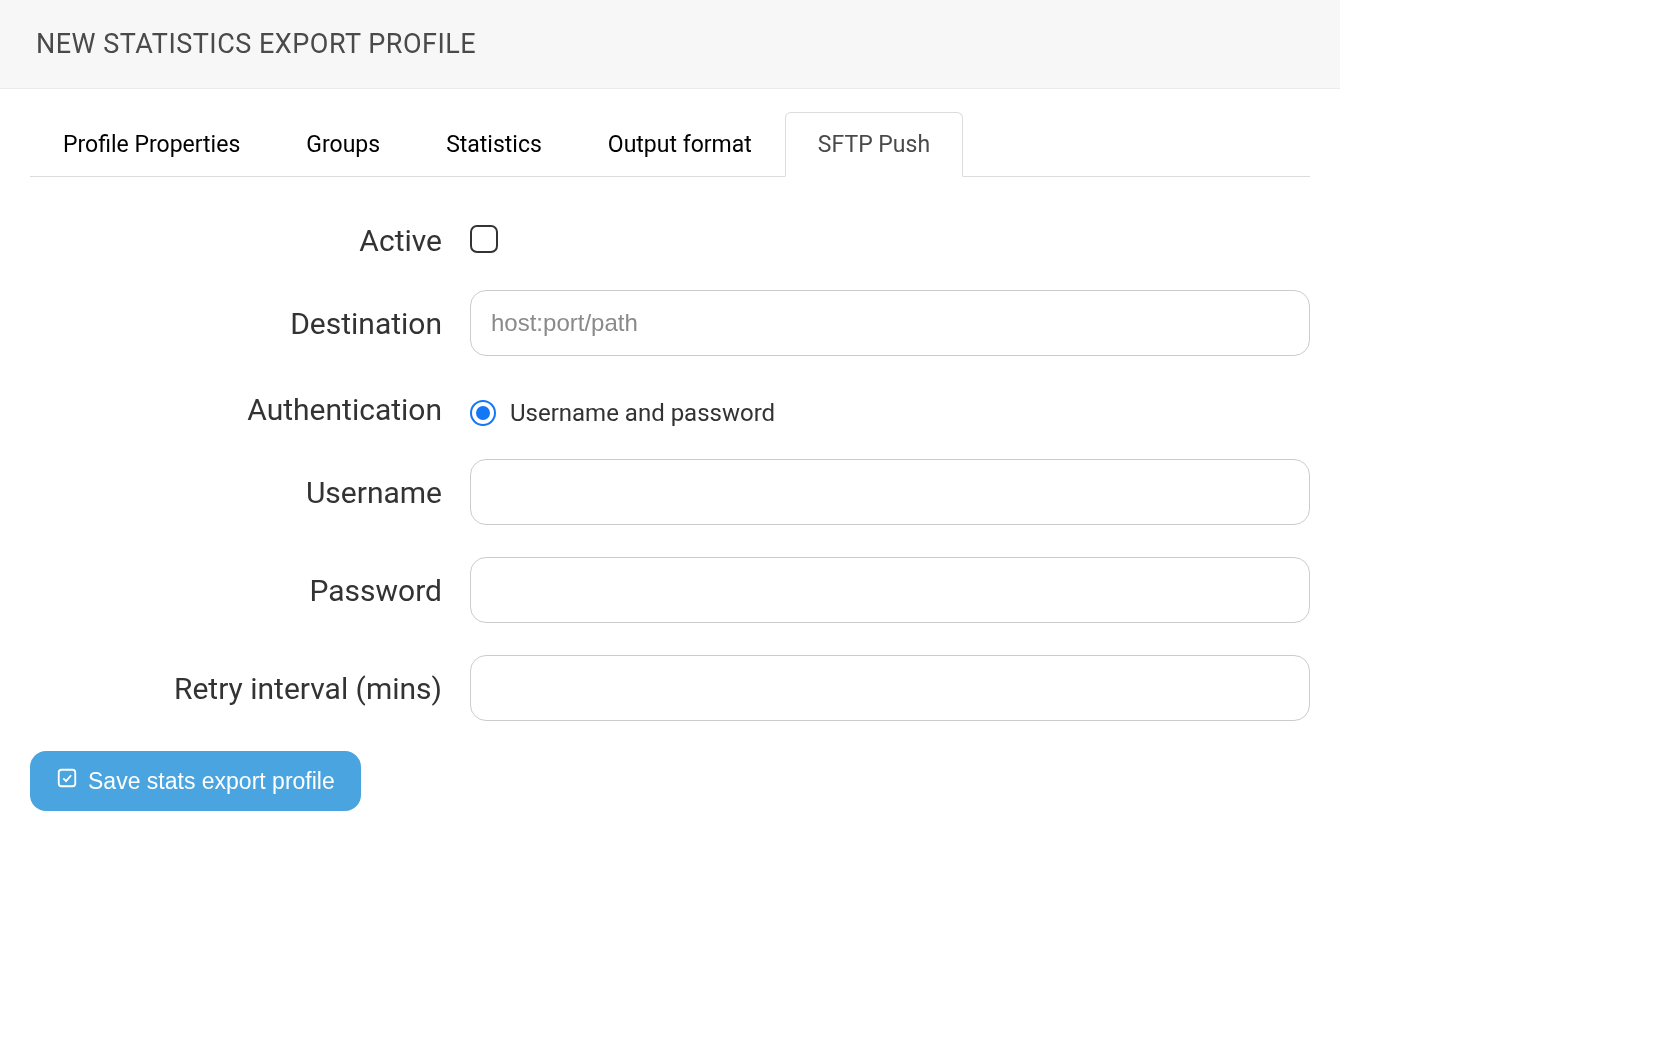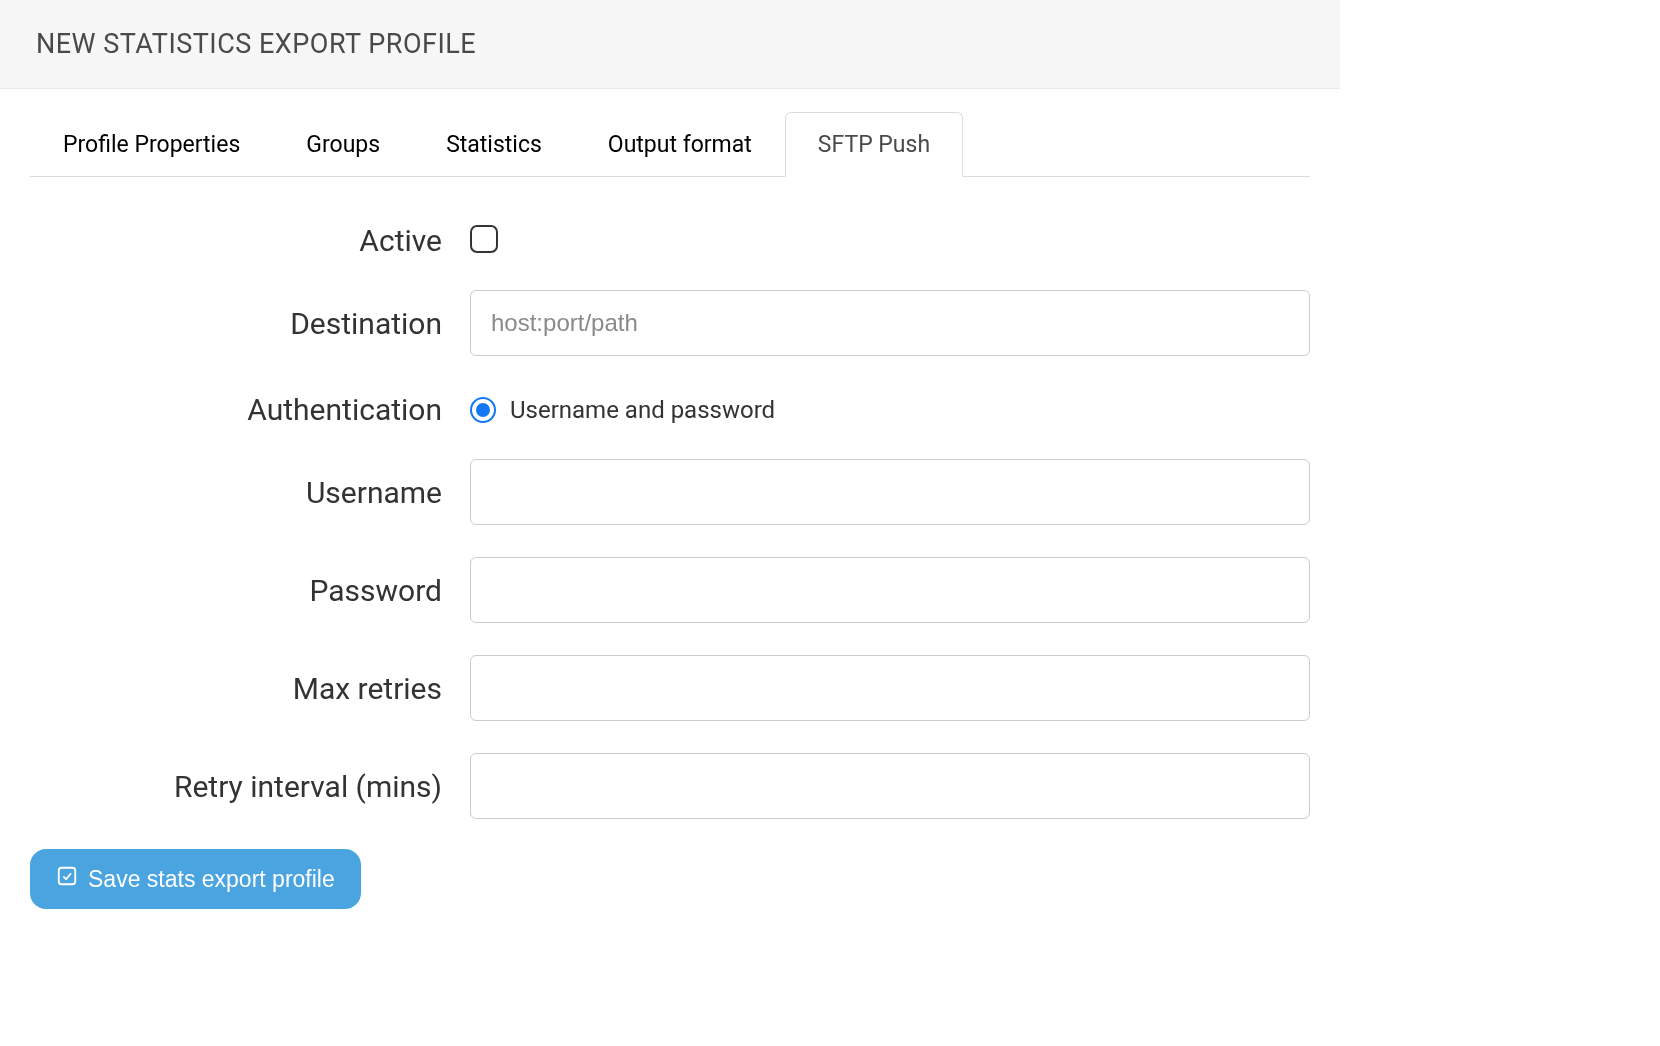--- a/index.html
+++ b/index.html
@@ -80,7 +80,7 @@
     font-size: 24px;
     color: #a21caf;
     border: 1px solid #ccc;
-    border-radius: 6px;
+    border-radius: 16px;
     background: #fff;
   }
   .text-input::placeholder {

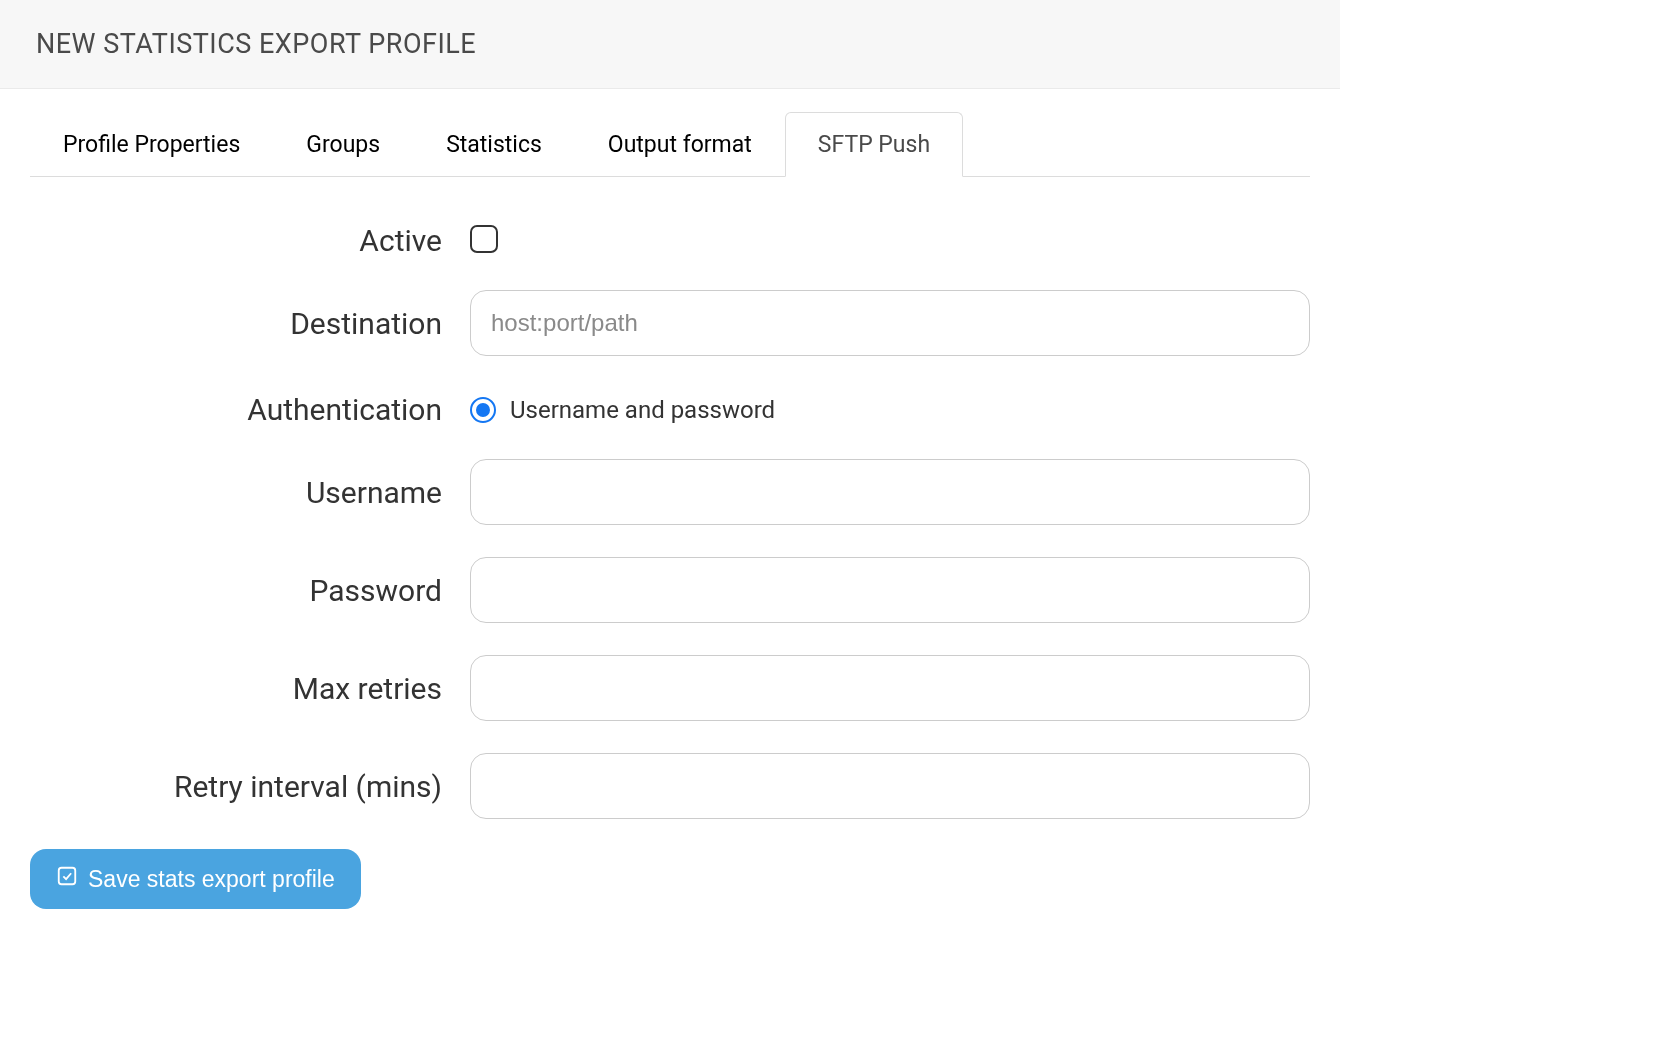--- a/index.html
+++ b/index.html
@@ -59,7 +59,7 @@
     padding: 16px 0;
   }
   .form-row.top-align {
-    align-items: center;
+    align-items: flex-end;
   }
   .form-label {
     width: 440px;

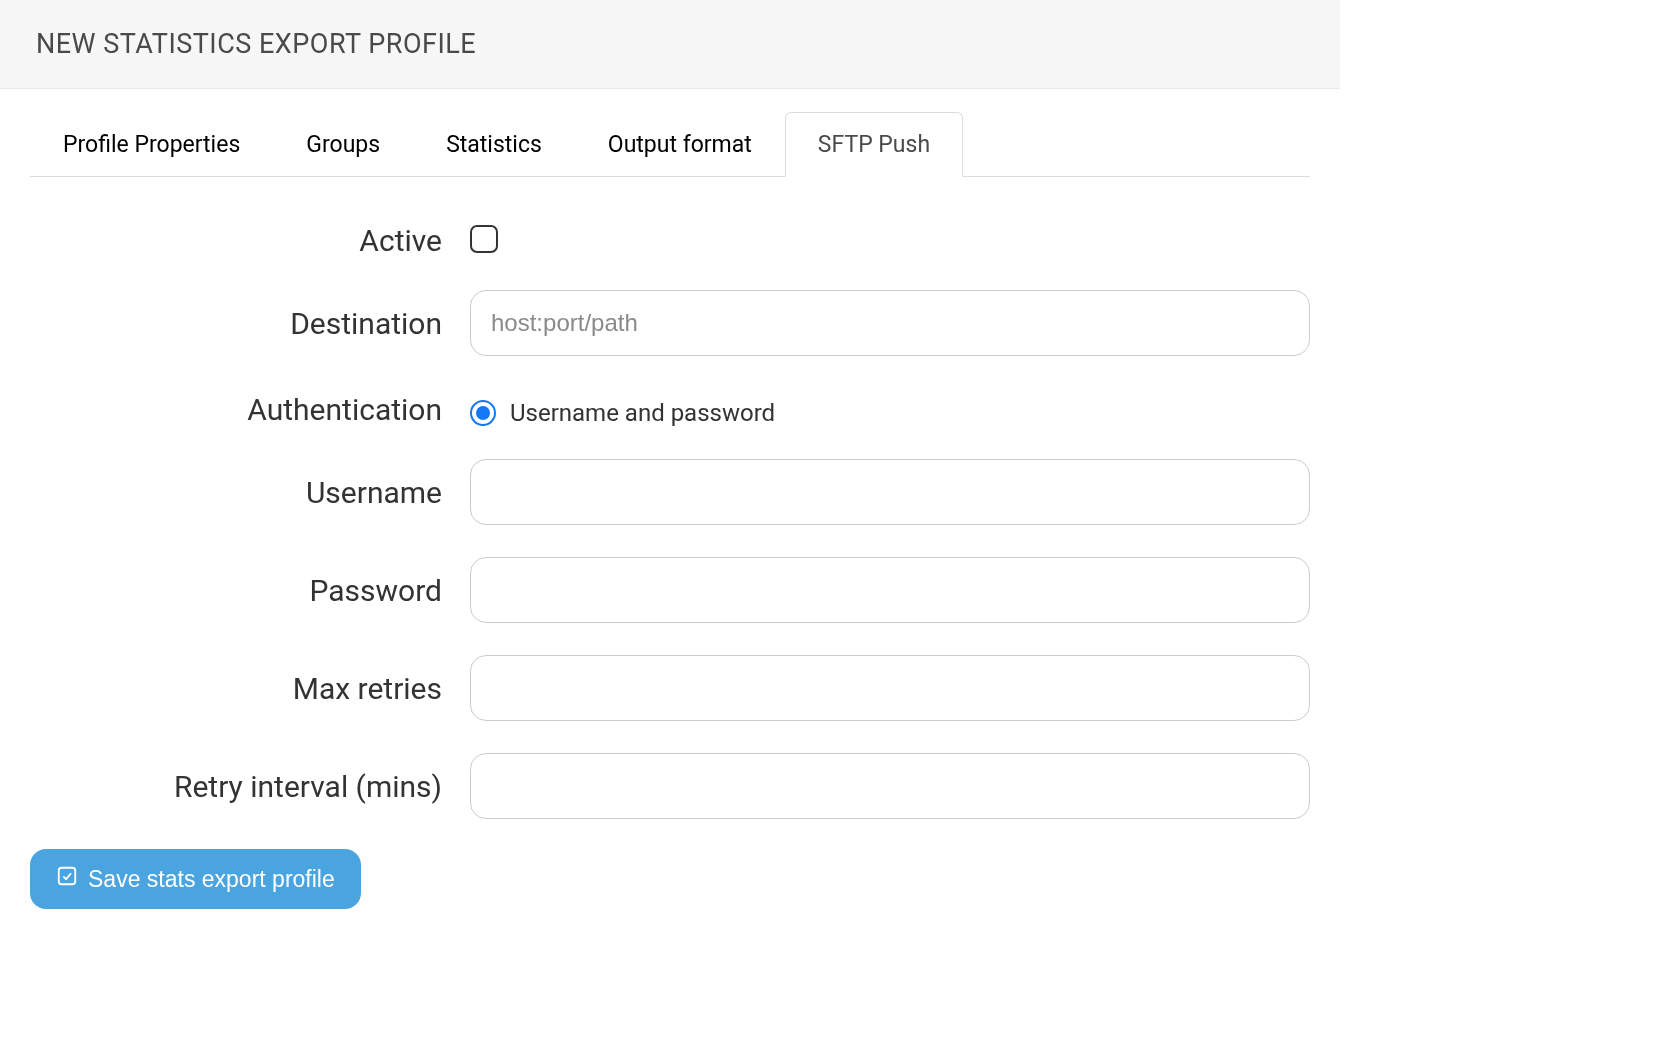--- a/index.html
+++ b/index.html
@@ -216,12 +216,6 @@
         </div>
       </div>
 
-      <div class="form-row">
-        <label class="form-label">Max retries</label>
-        <div class="form-control-wrap">
-          <input type="text" class="text-input" style="">
-        </div>
-      </div>
 
       <div class="form-row">
         <label class="form-label">Retry interval (mins)</label>

